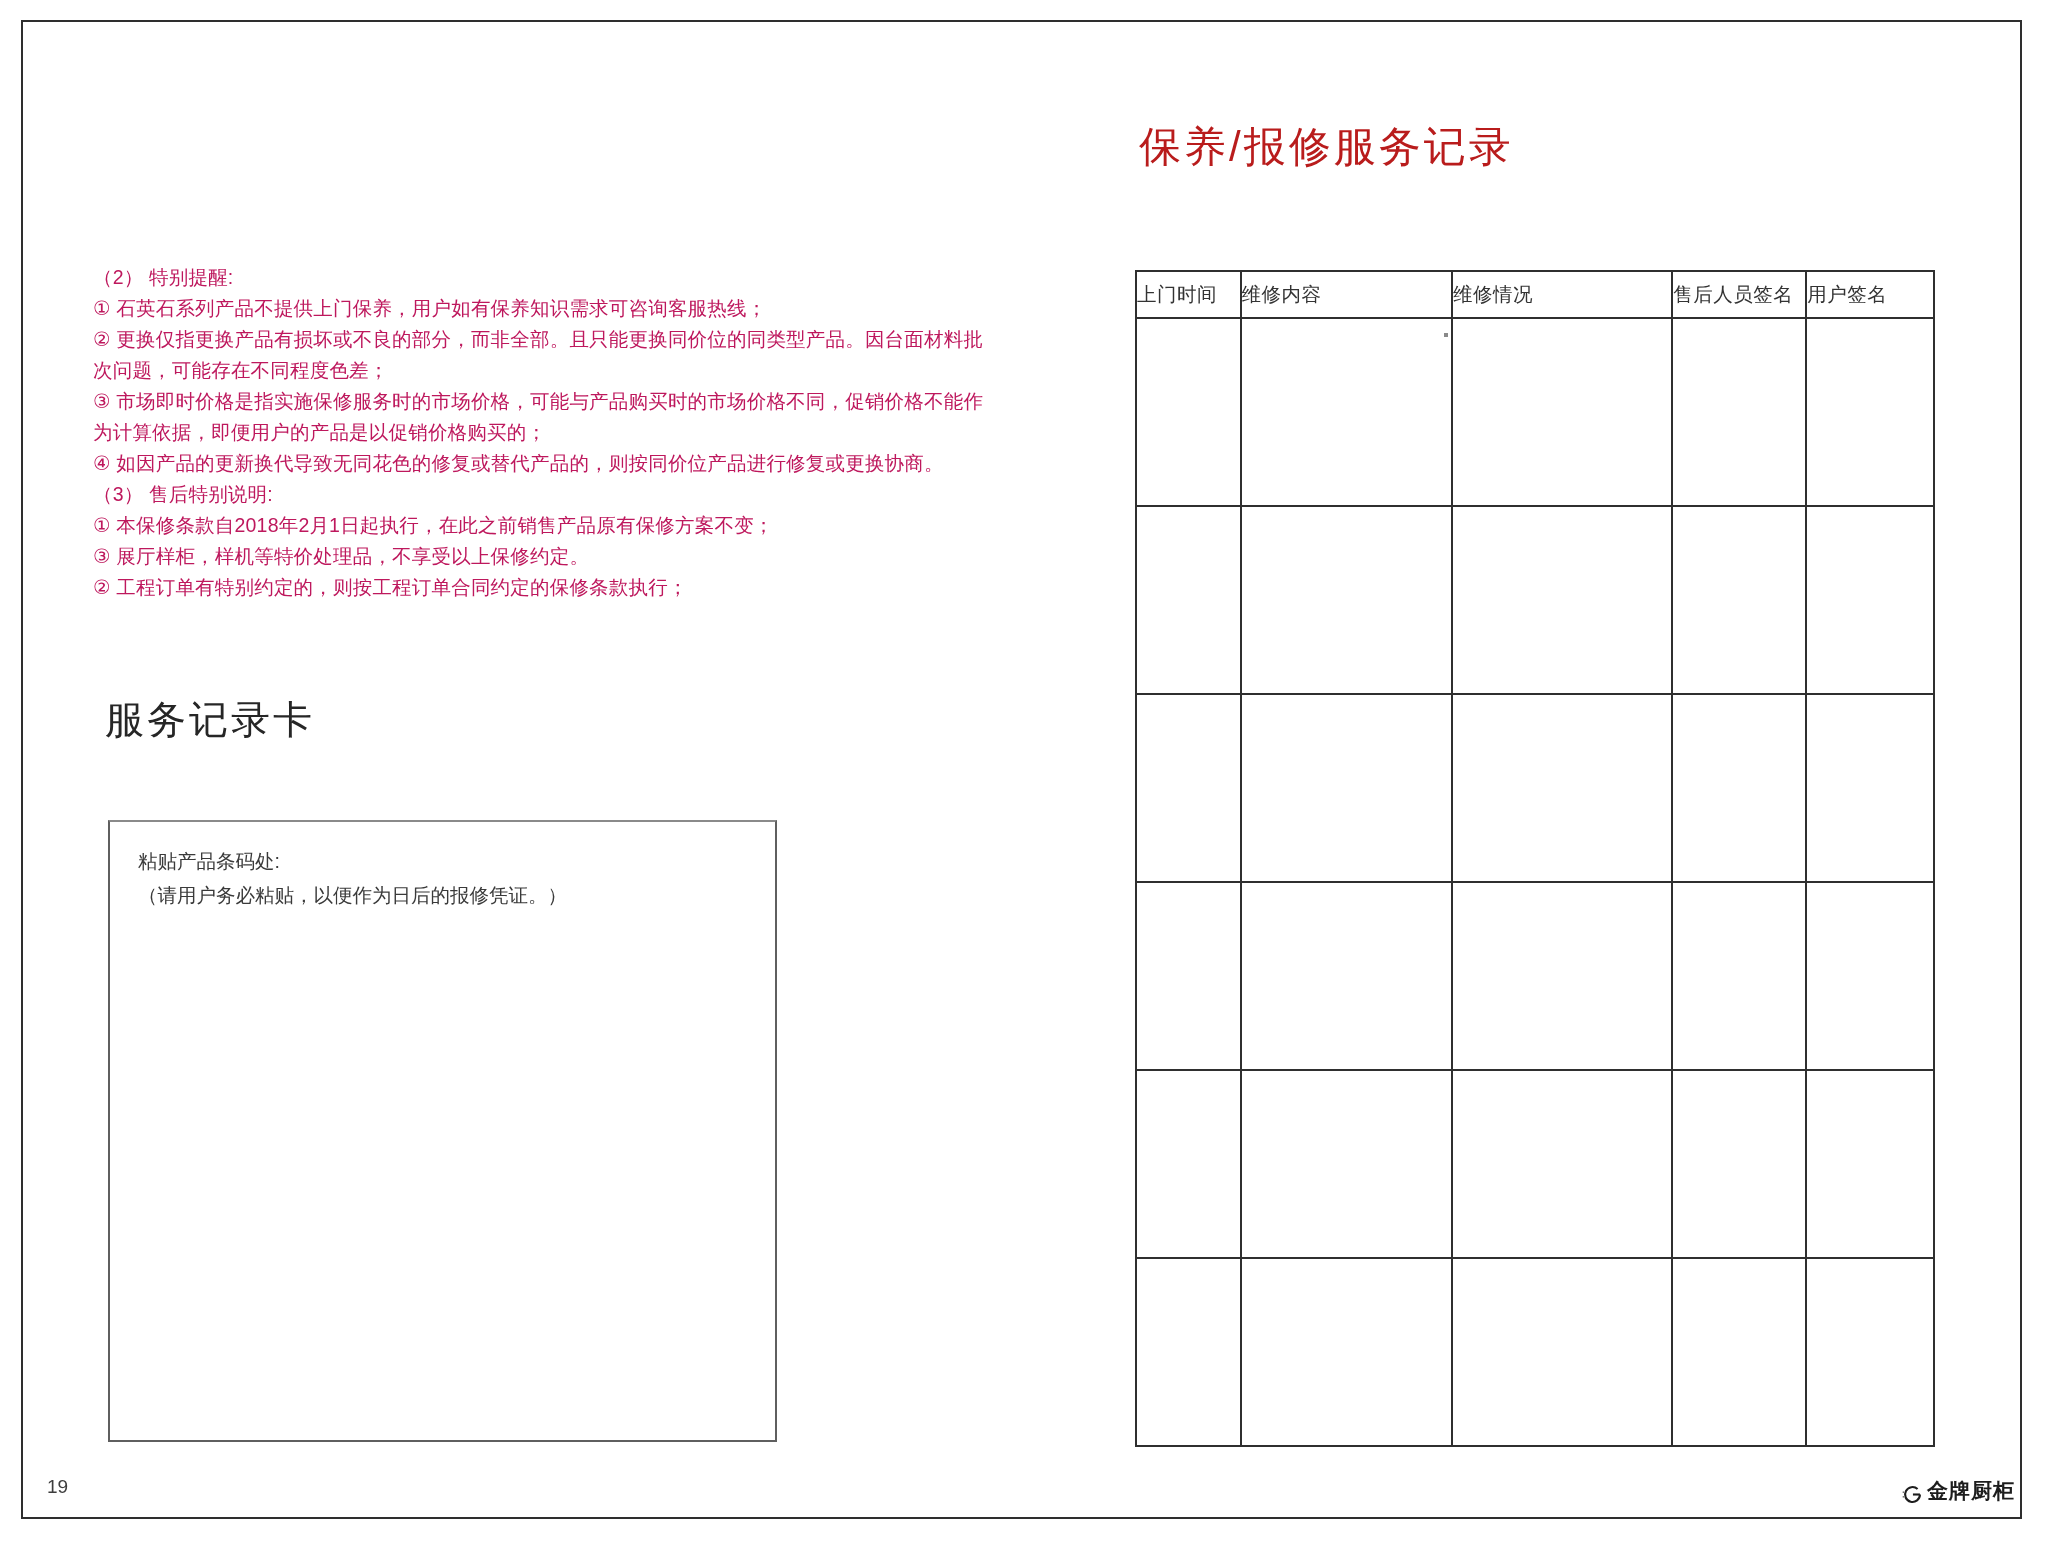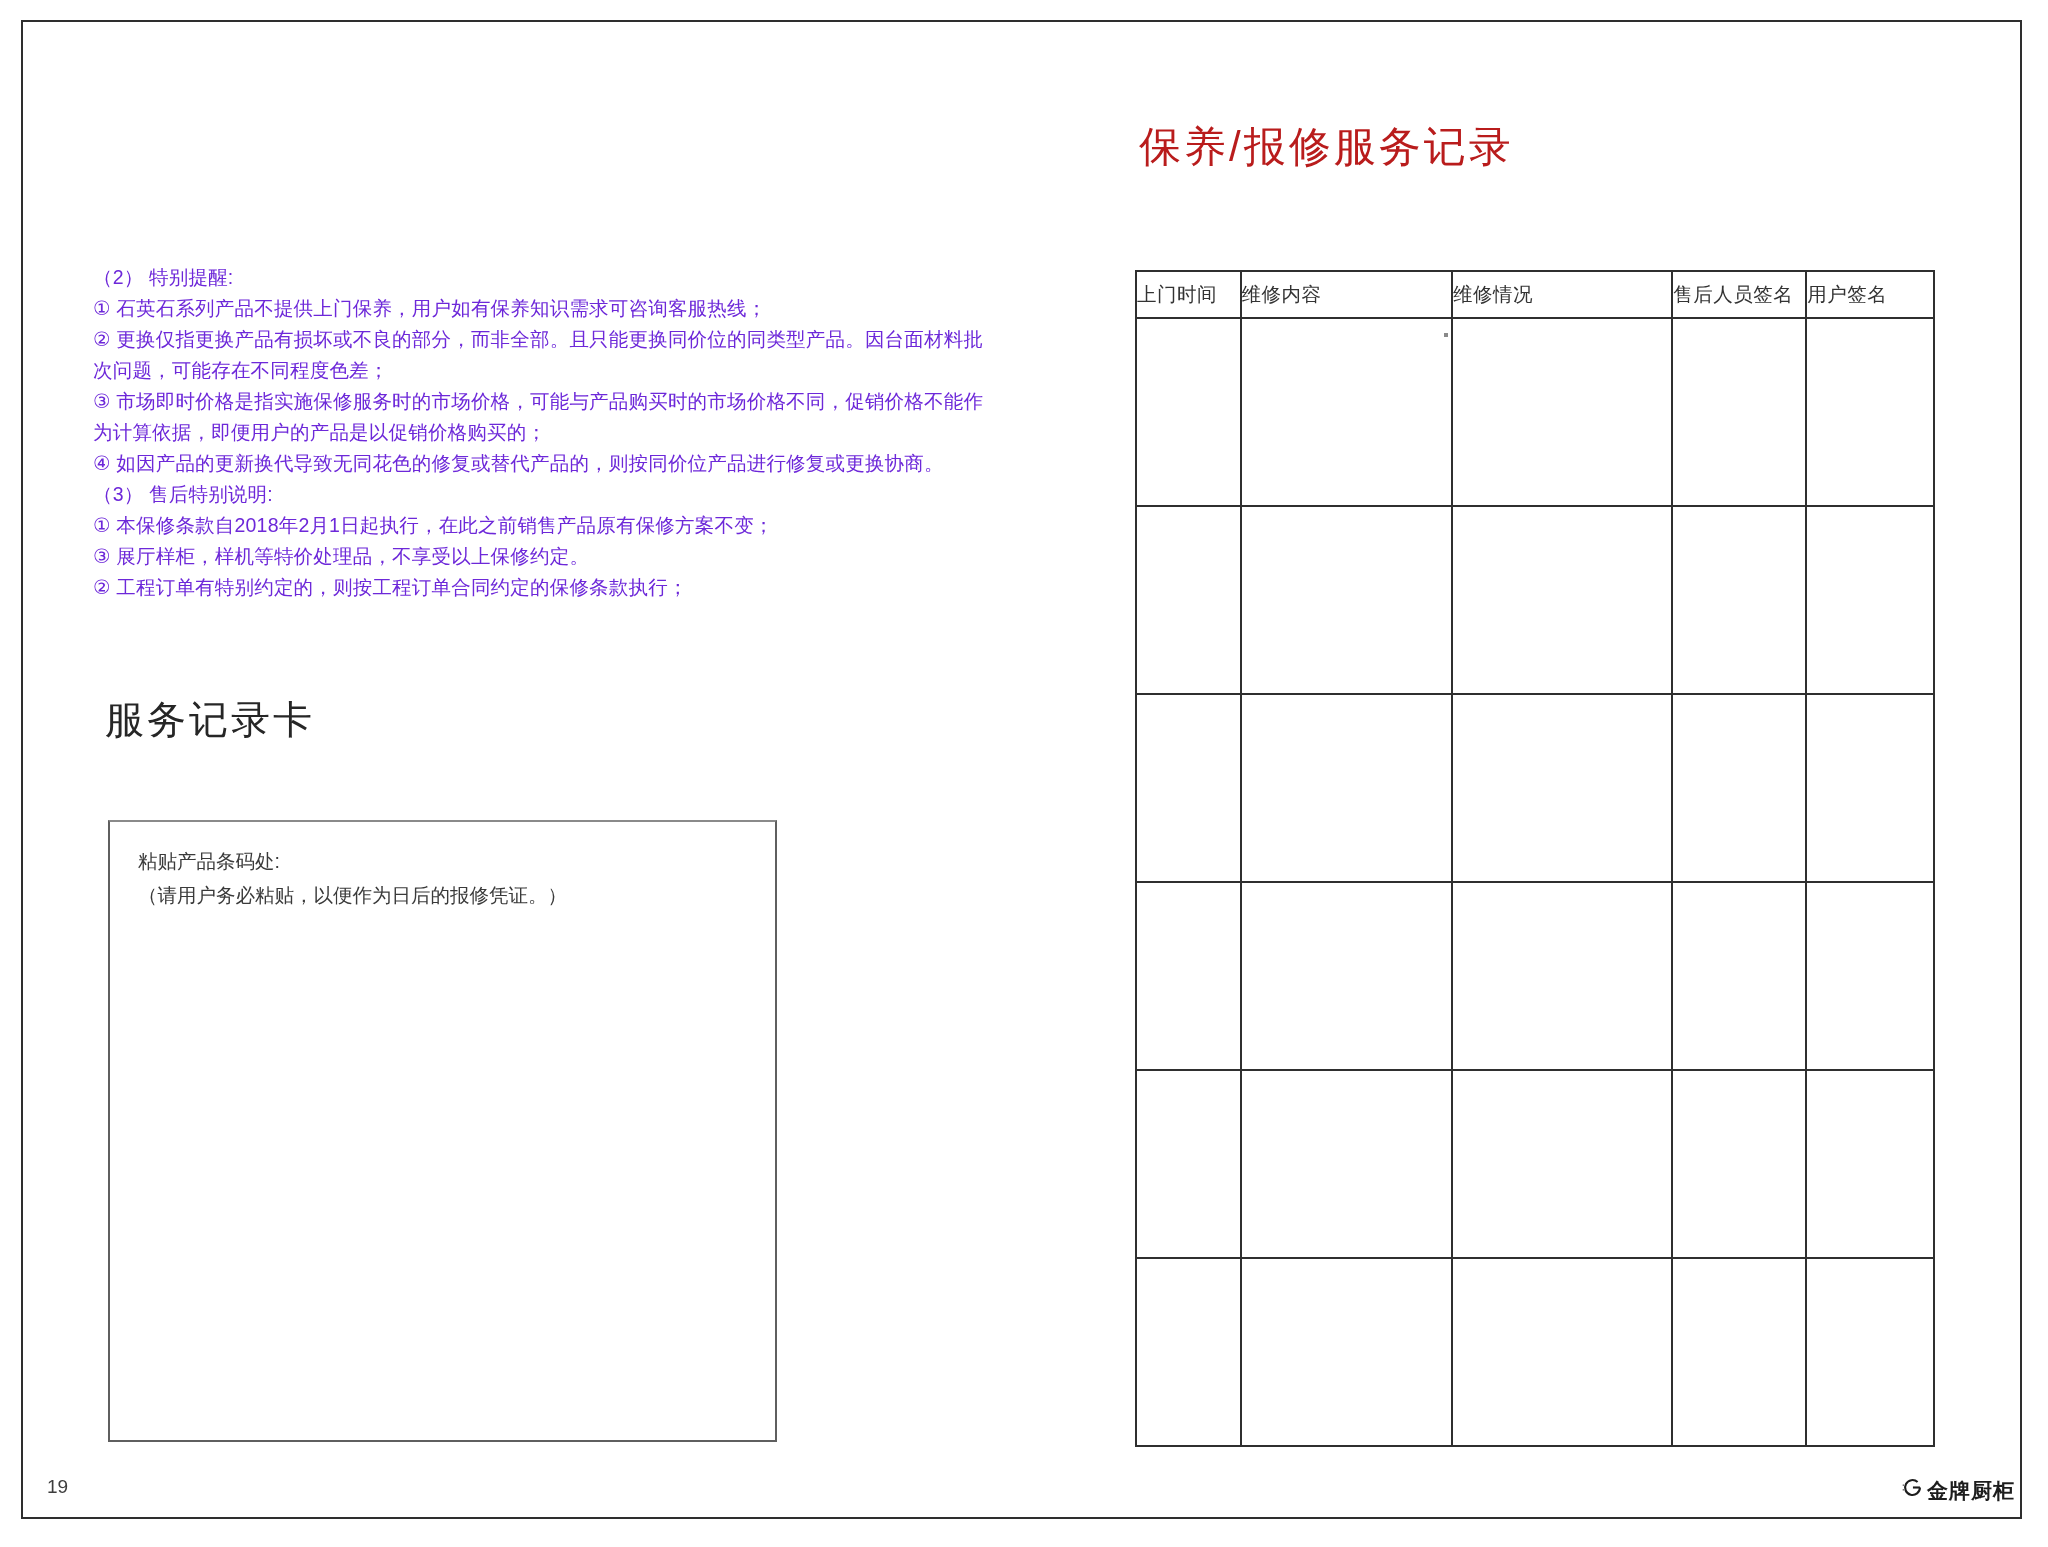--- a/index.html
+++ b/index.html
@@ -34,7 +34,7 @@
     width: 860px;
     font-size: 19.5px;
     line-height: 31px;
-    color: #6d28d9;
+    color: #be185d;
   }
   .note-line {
     white-space: nowrap;

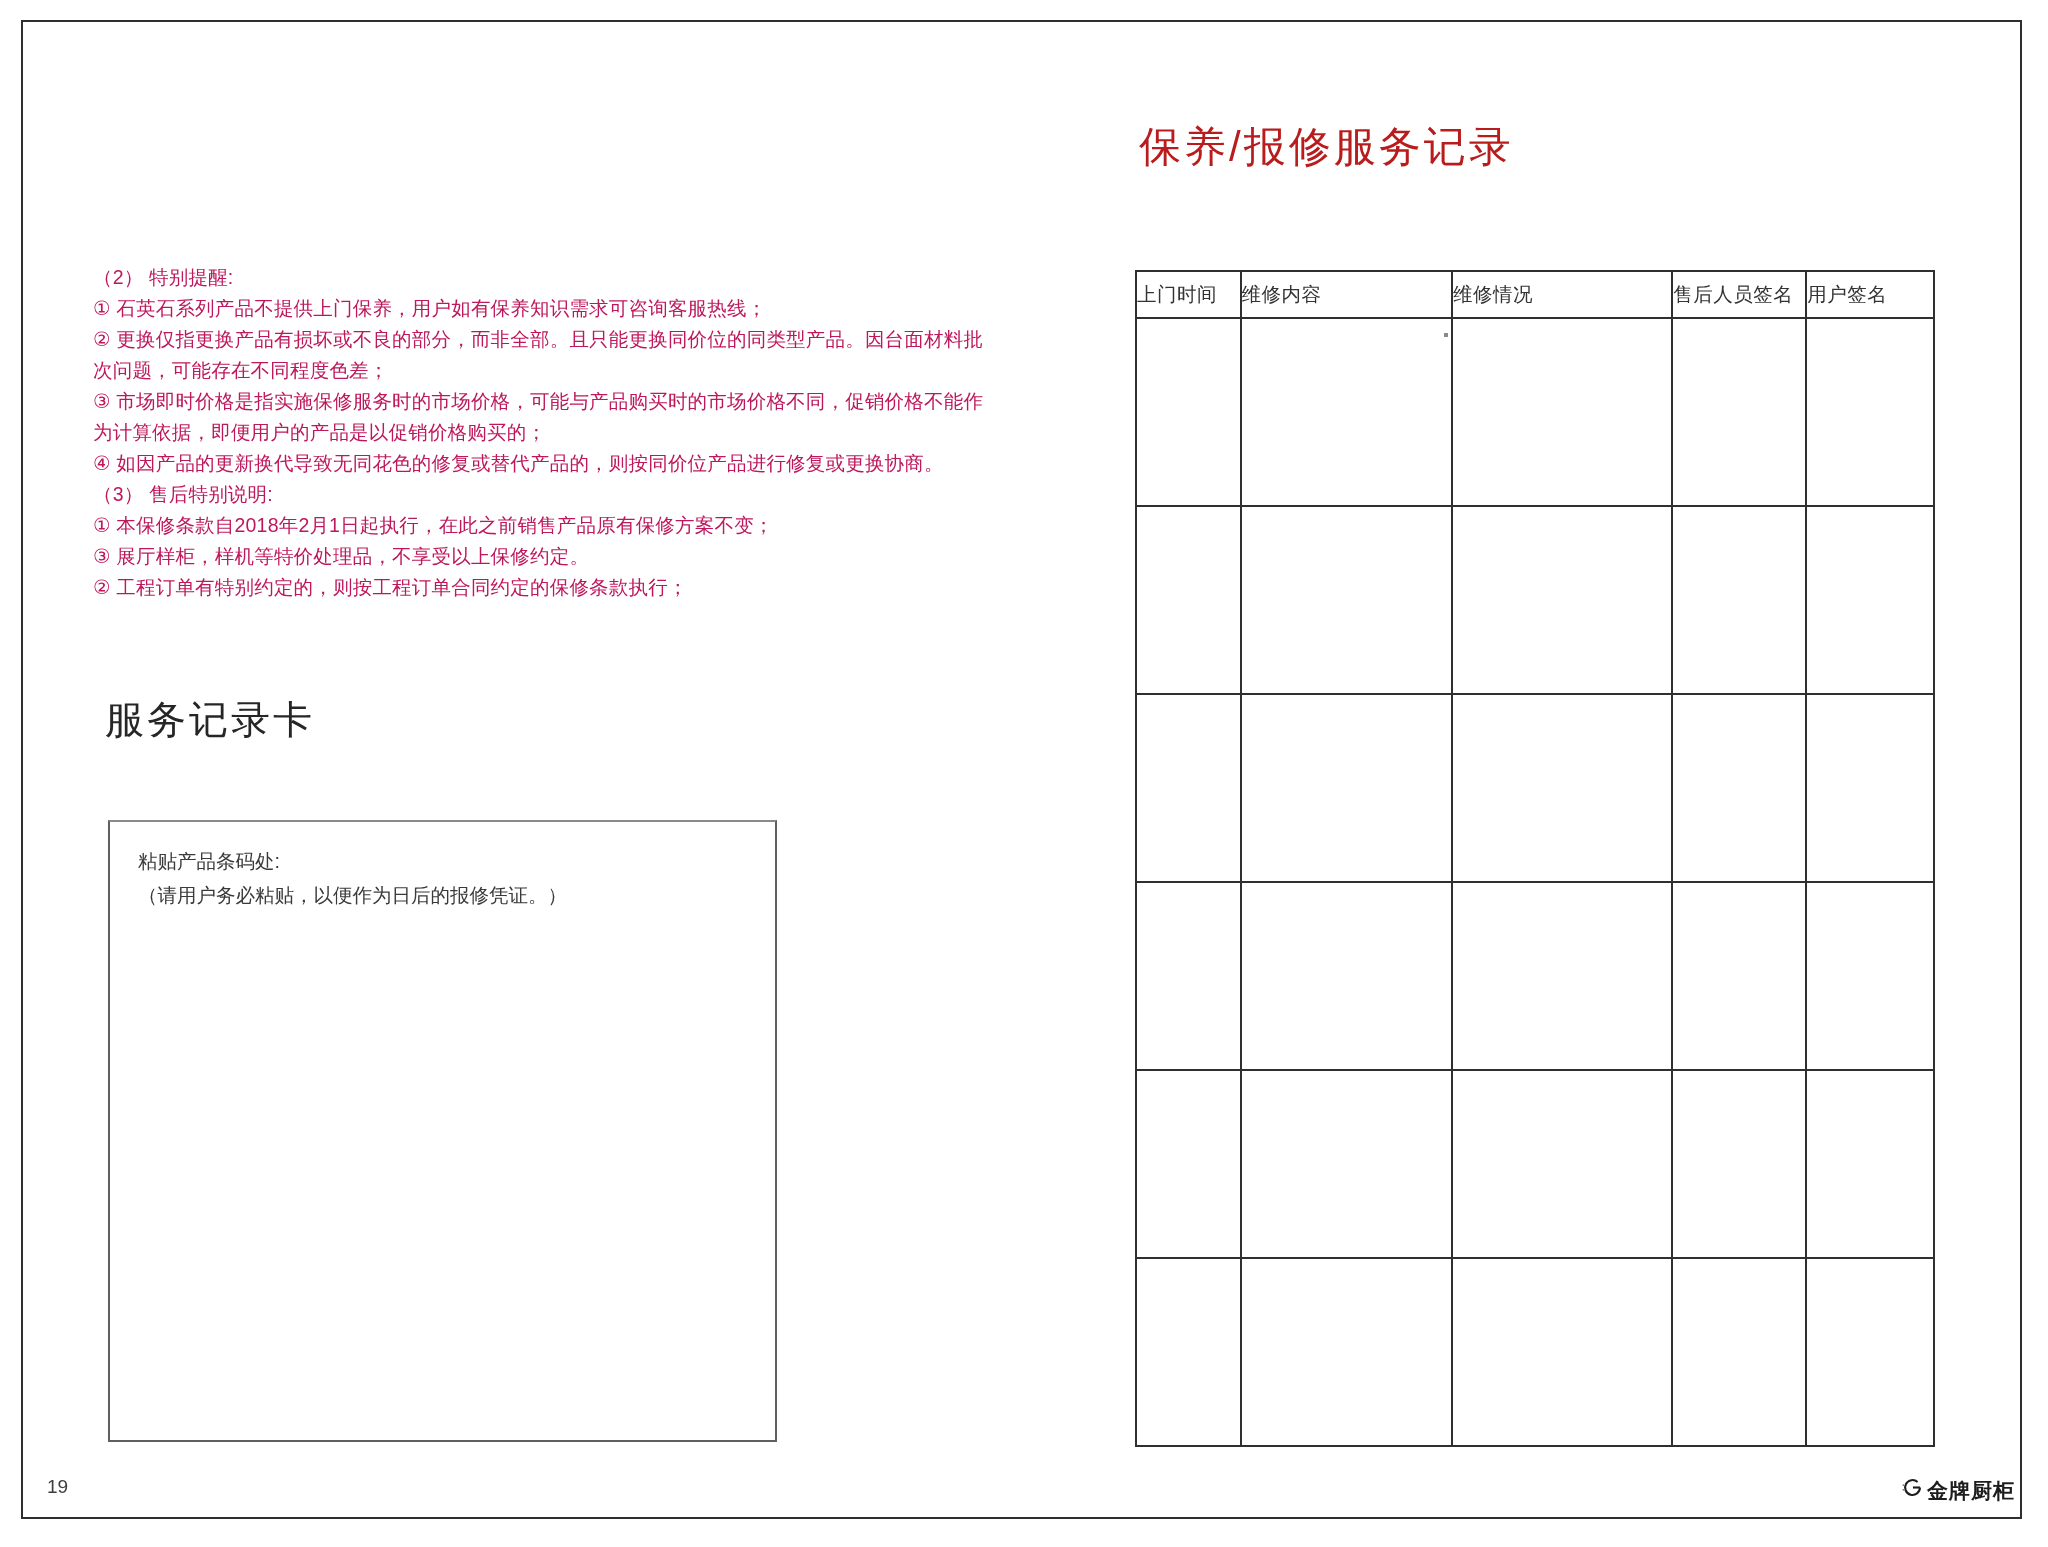--- a/index.html
+++ b/index.html
@@ -135,7 +135,7 @@
     right: 33px;
     top: 1477px;
     display: flex;
-    align-items: flex-start;
+    align-items: flex-end;
     gap: 4px;
   }
   .brand-icon {

